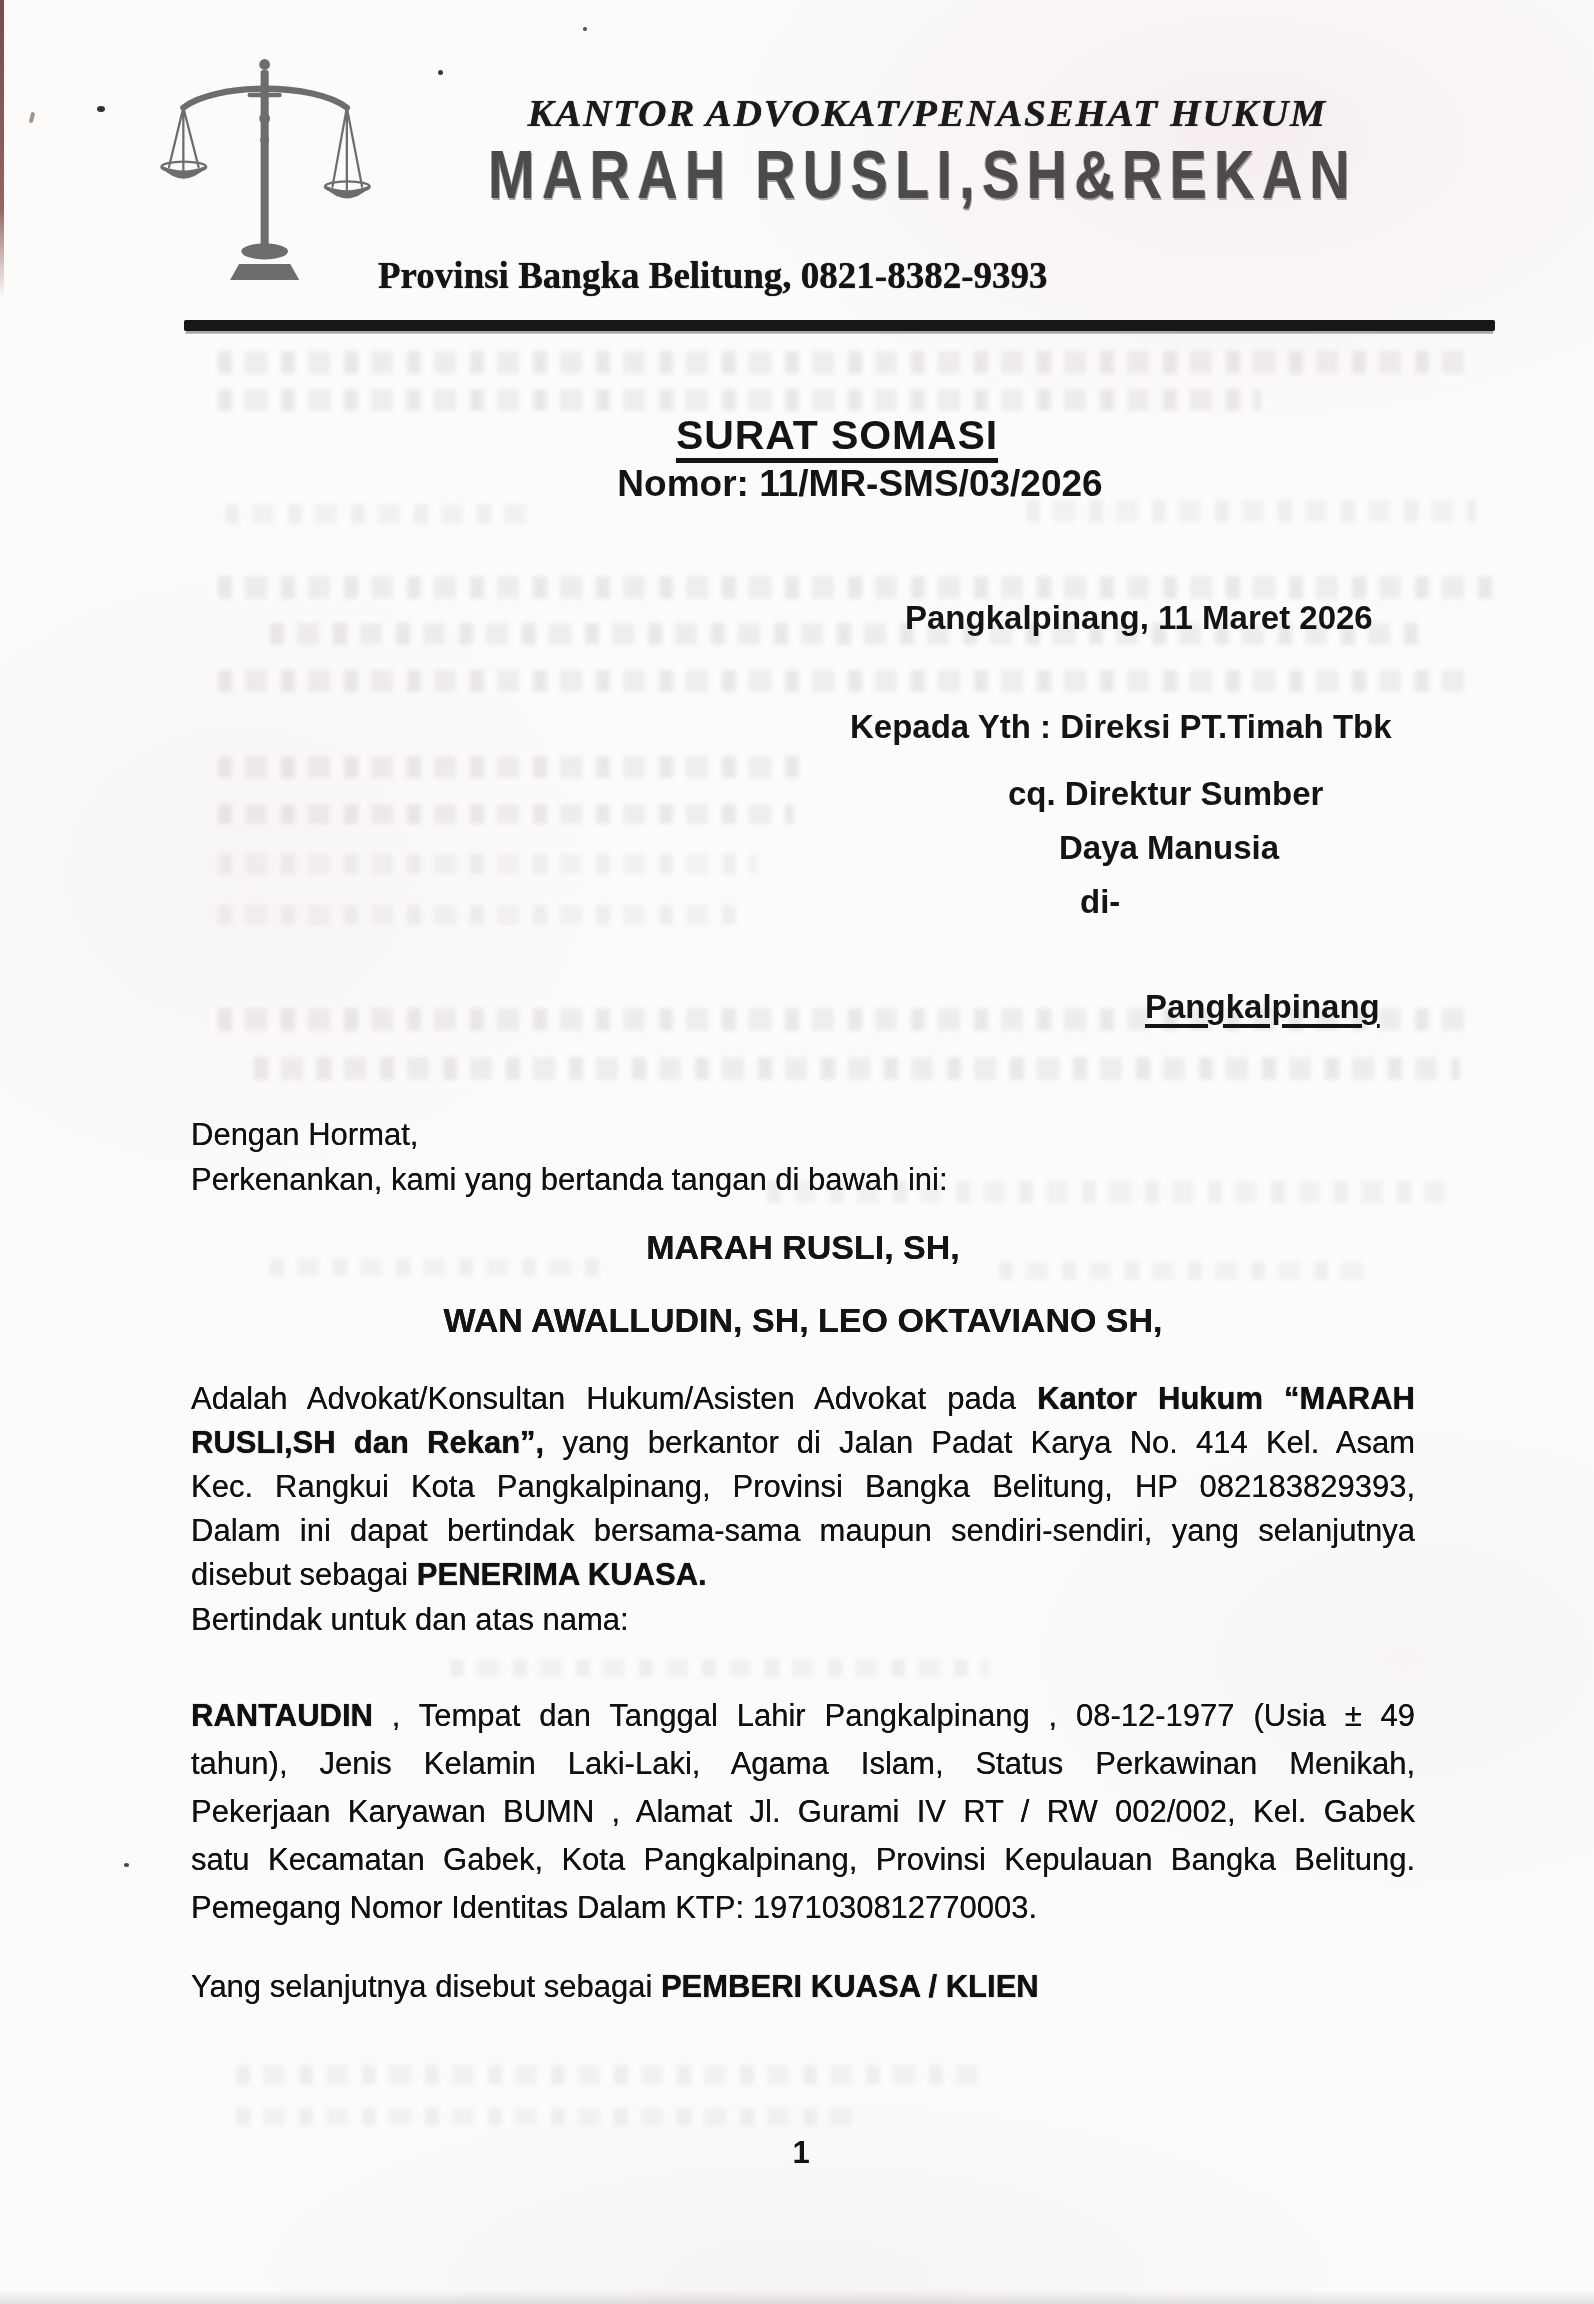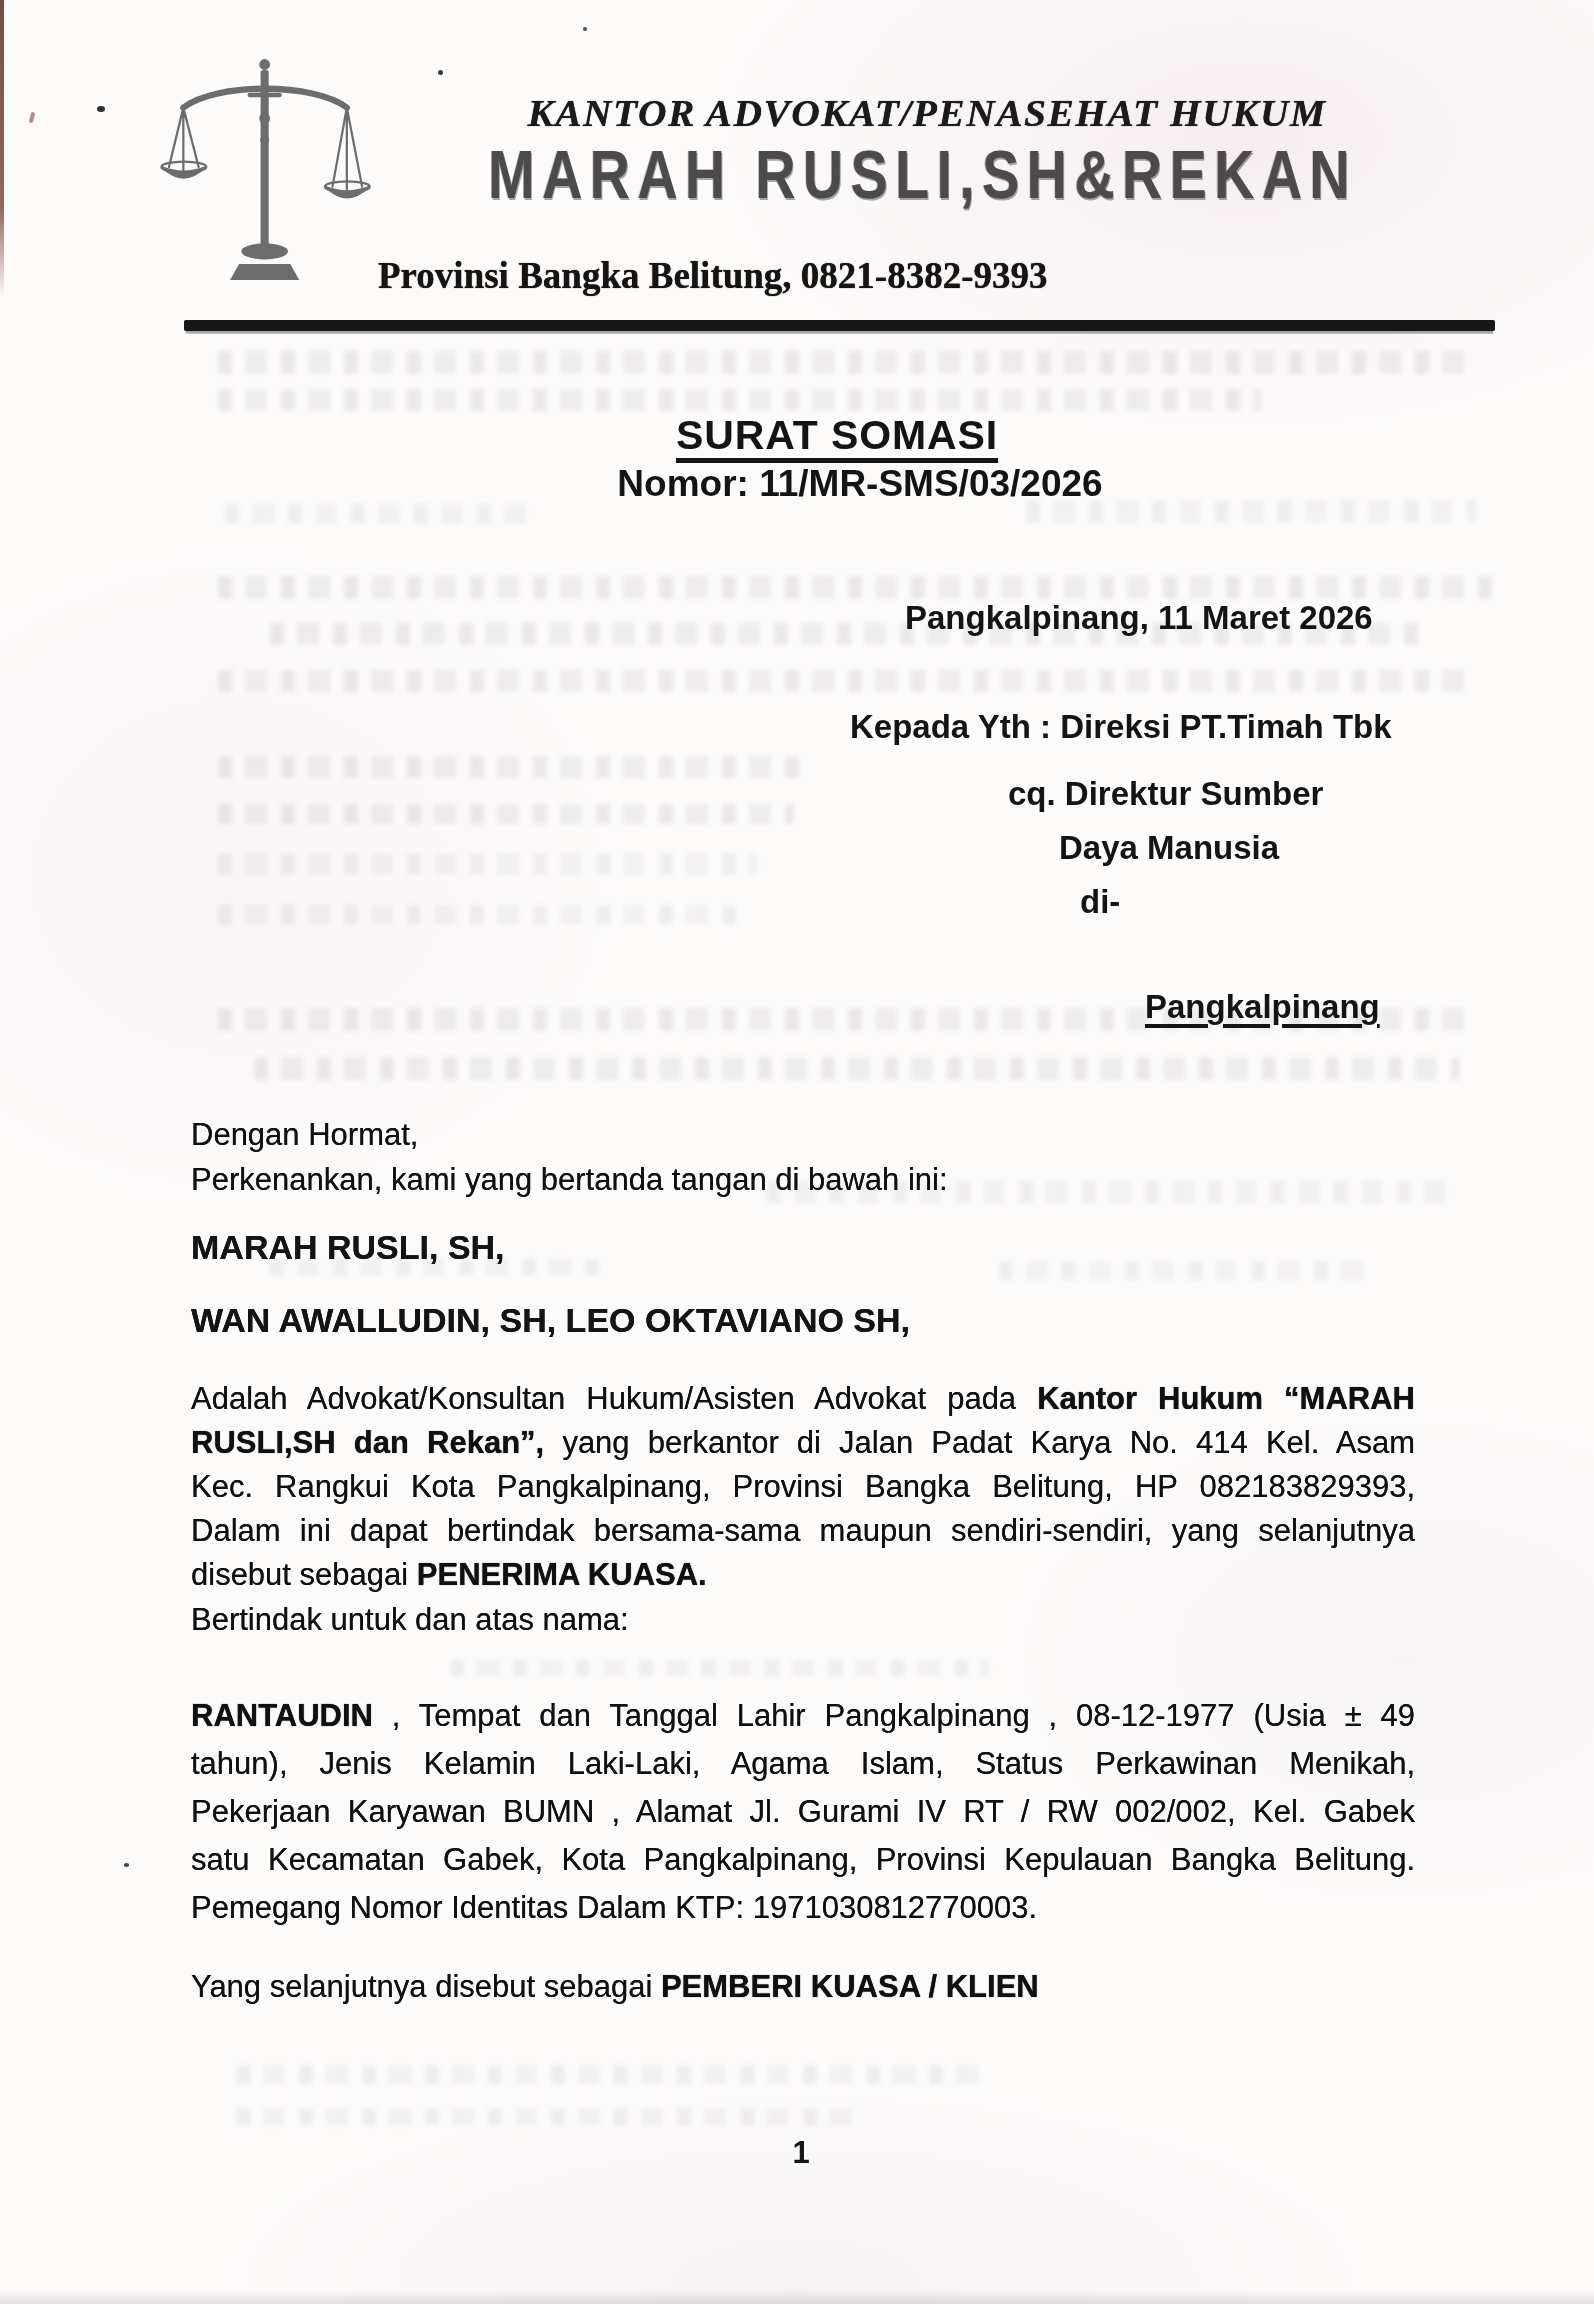--- a/index.html
+++ b/index.html
@@ -56,7 +56,7 @@
   
   .body-text{font-size:31px;color:#101010;text-shadow:0 0 0.5px #222;}
   .s1{left:191px;top:1117px;} .s2{left:191px;top:1162px;}
-  .name-line{left:191px;width:1224px;text-align:left;font-weight:700;font-size:34px;text-shadow:0 0 0.6px #111;}
+  .name-line{left:191px;width:1224px;text-align:center;font-weight:700;font-size:34px;text-shadow:0 0 0.6px #111;}
   .a1{top:1228px;} .a2{top:1301px;}
   .para{left:191px;width:1224px;}
   .p1{top:1377px;} .p1 .ln{line-height:44px;}

